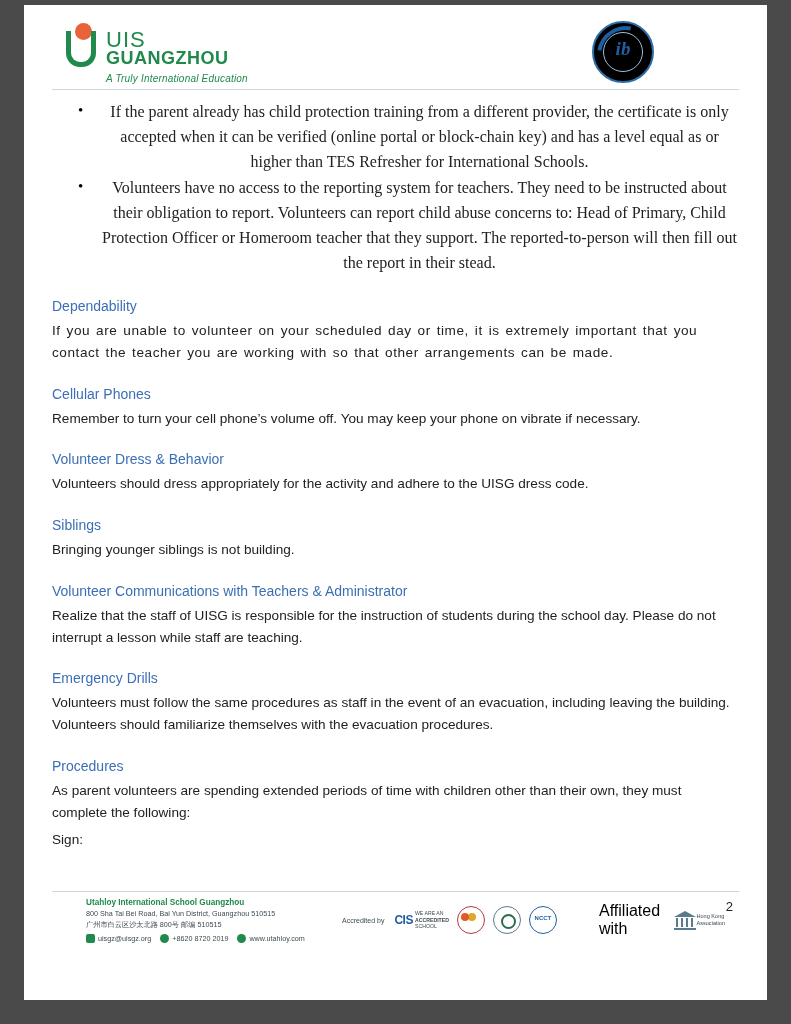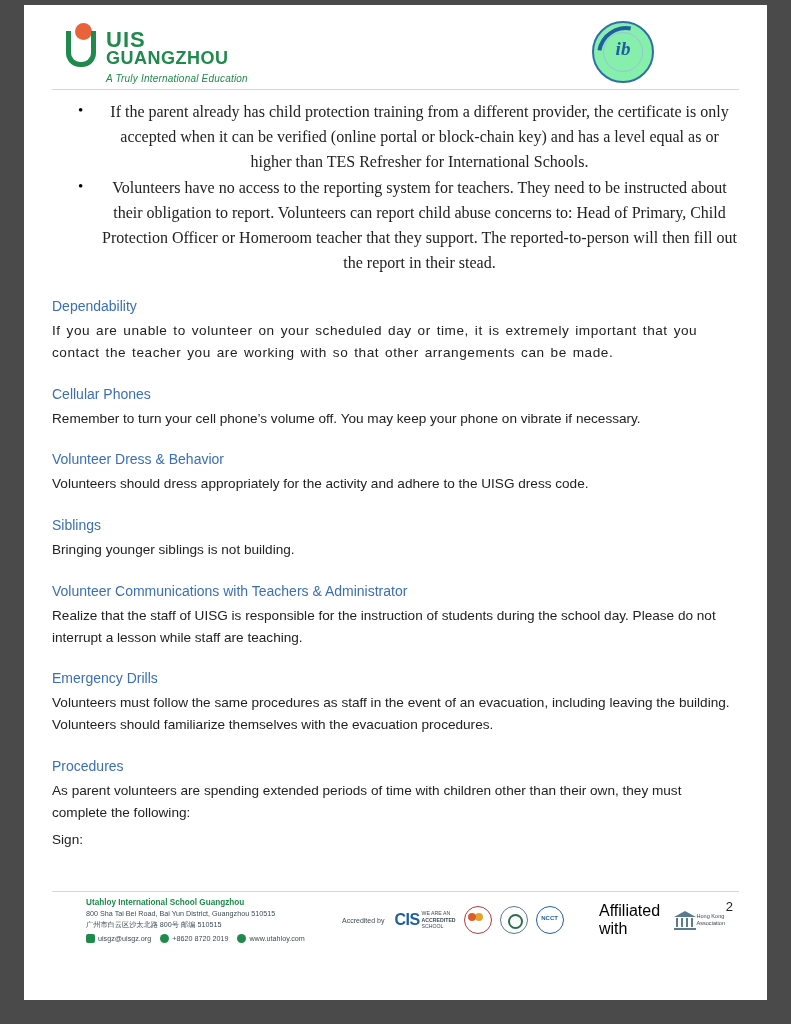--- a/index.html
+++ b/index.html
@@ -64,7 +64,7 @@
     left: 40px;
     top: 5px;
     font-size: 22px;
-    font-weight: bold;
+    font-weight: normal;
     letter-spacing: 1px;
     color: #1f8a4c;
     line-height: 1.05;

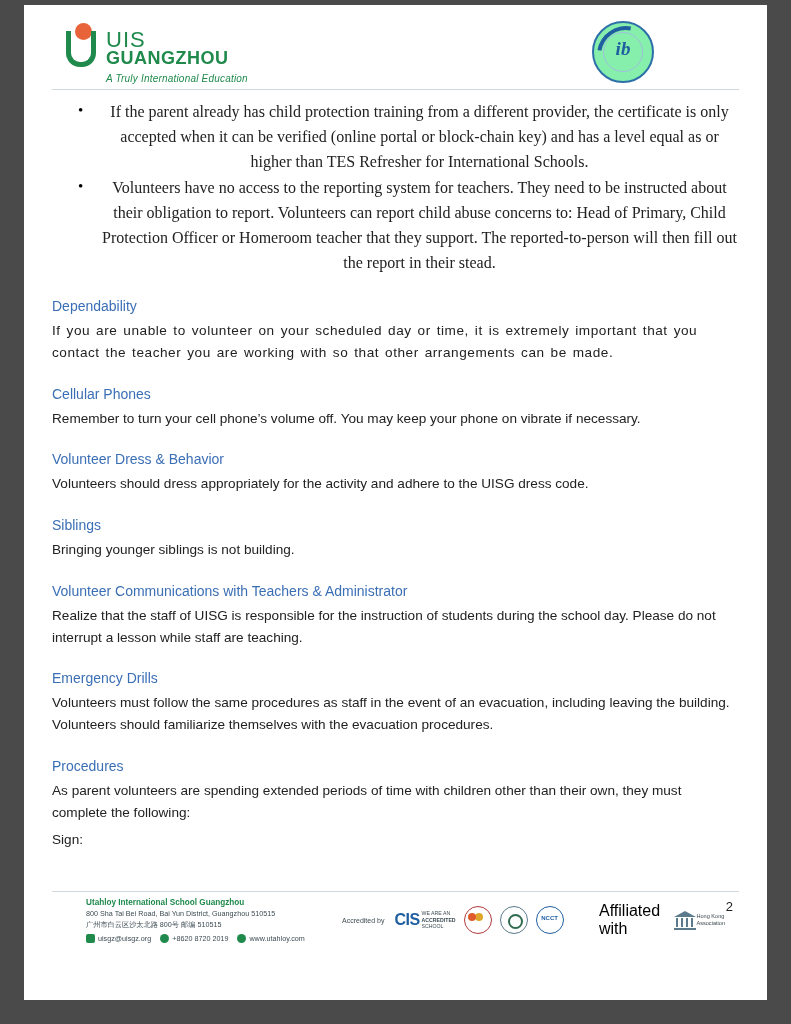--- a/index.html
+++ b/index.html
@@ -96,7 +96,7 @@
     height: 58px;
     border-radius: 50%;
     border: 2px solid #2d6fa8;
-    background: #86efac;
+    background: #000000;
     overflow: hidden;
   }
   .logo-ib .ib-inner {

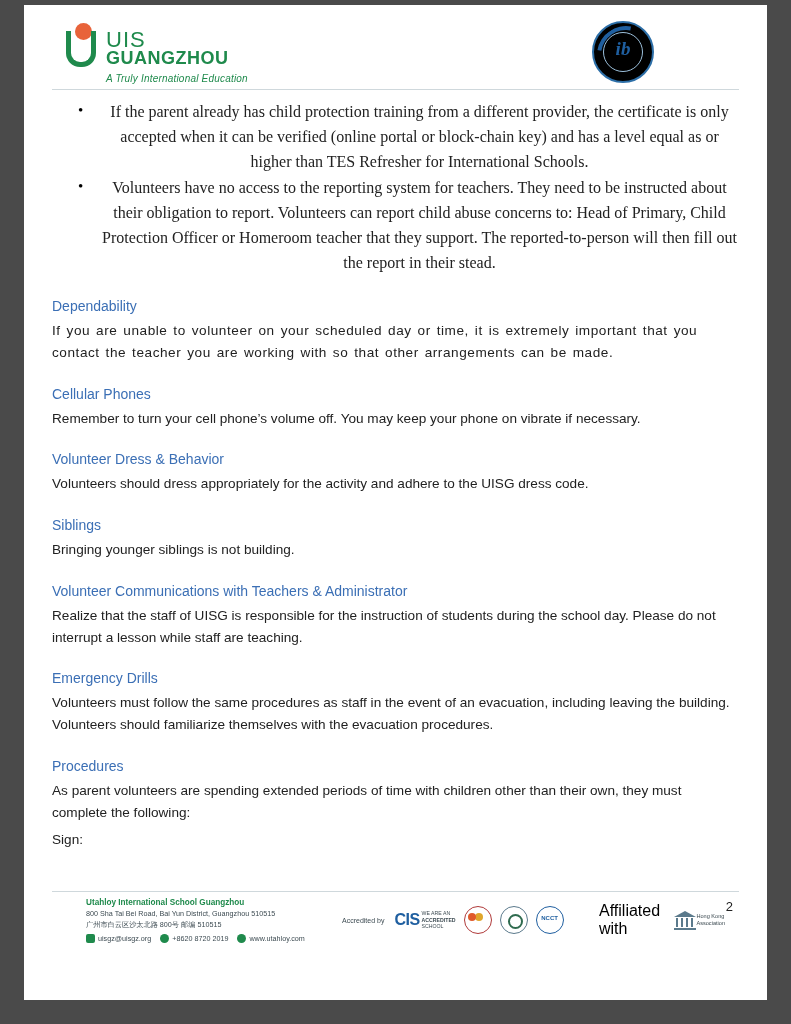--- a/index.html
+++ b/index.html
@@ -278,7 +278,7 @@
     justify-content: center;
   }
   .badge-cis {
-    font-size: 16px;
+    font-size: 12px;
     font-weight: bold;
     color: #1f5fa0;
     letter-spacing: -0.5px;

